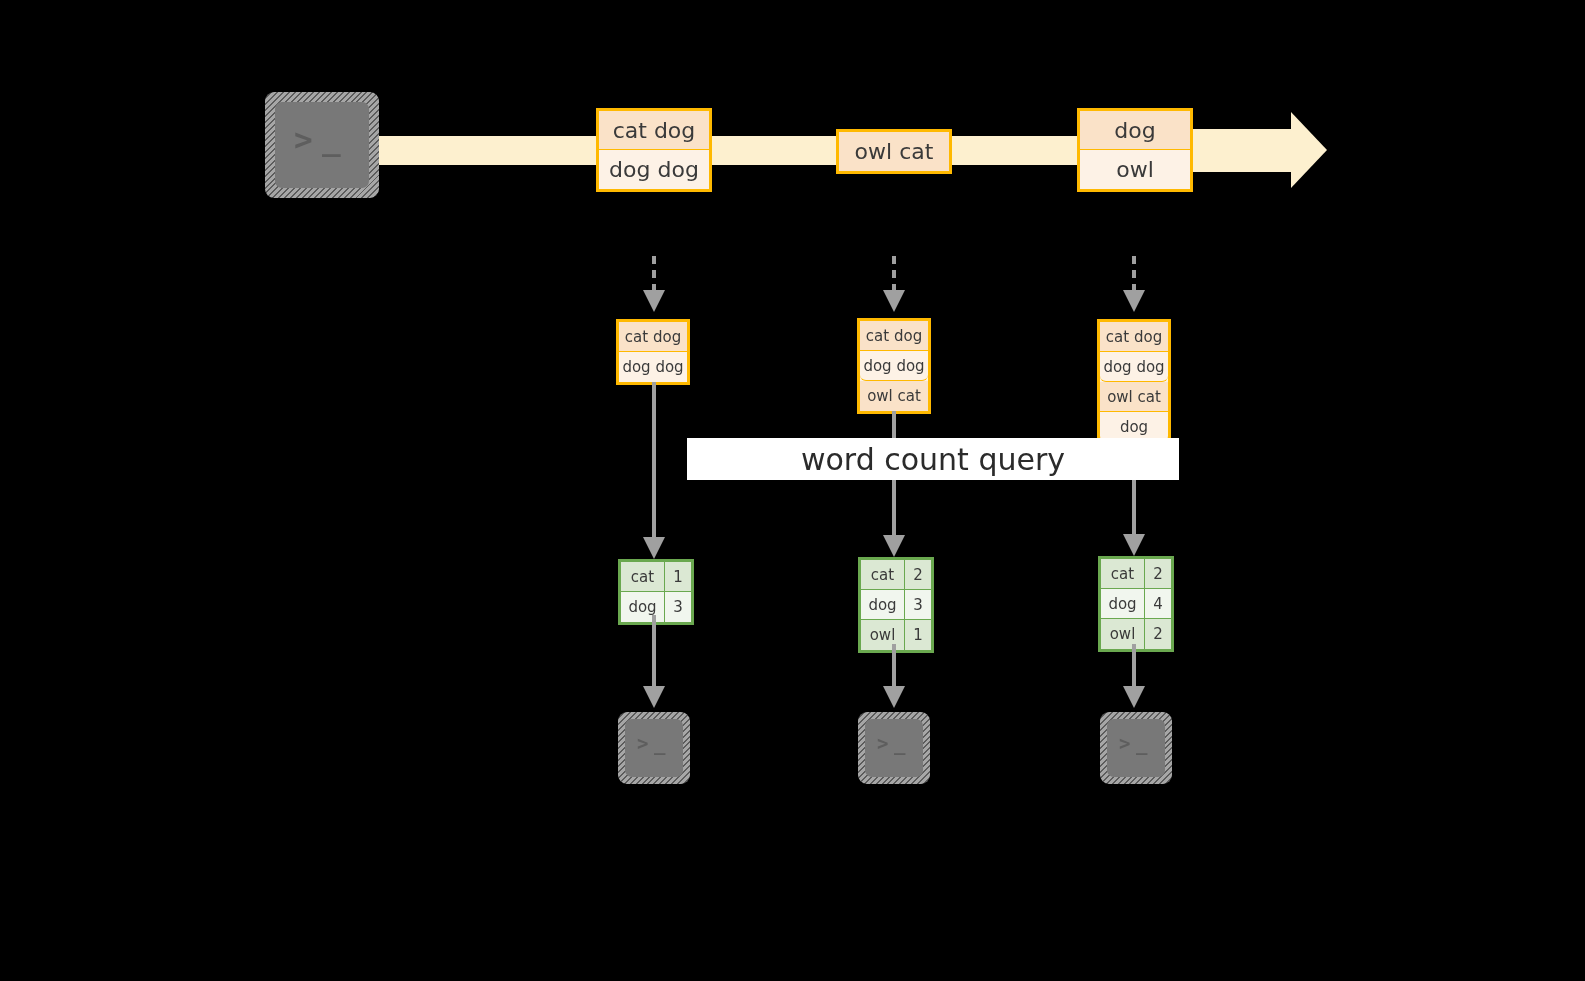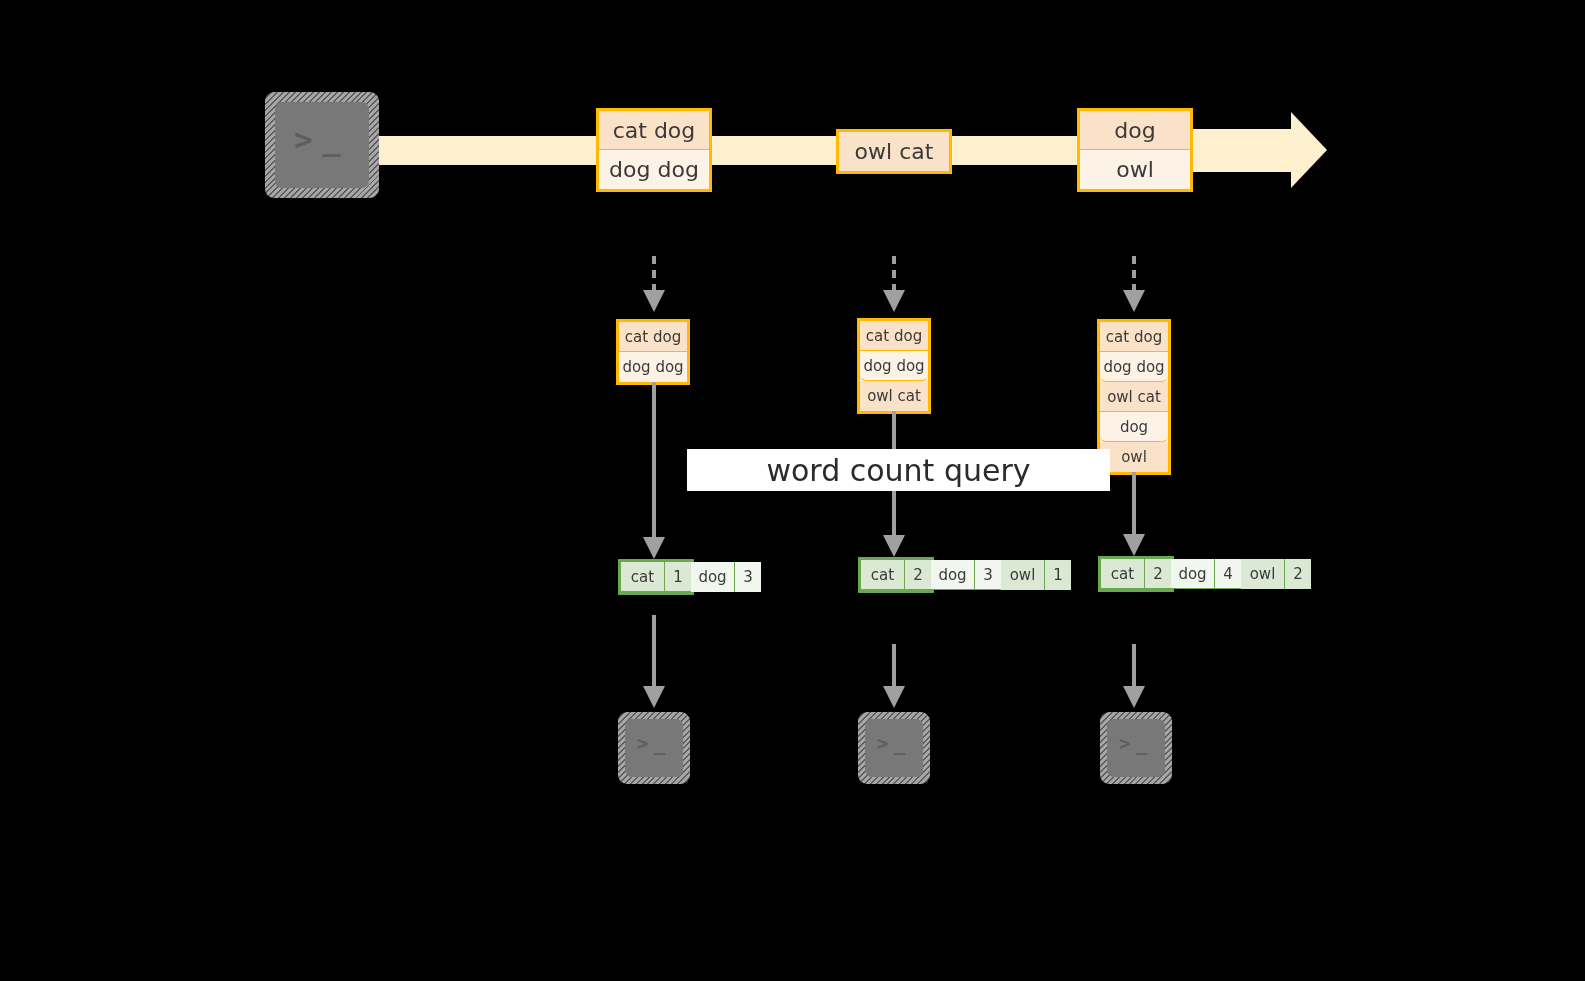--- a/index.html
+++ b/index.html
@@ -289,7 +289,7 @@
     <div class="glyph" style="left:36px; top:22px; font-size:19px;">_</div>
   </div>
 
-  <div class="band" style="left:687px; top:449px; width:423px; height:42px;text-align:right;">
+  <div class="band" style="left:687px; top:438px; width:492px; height:42px;text-align:right;">
     <span class="bandtext">word count query</span>
   </div>
 

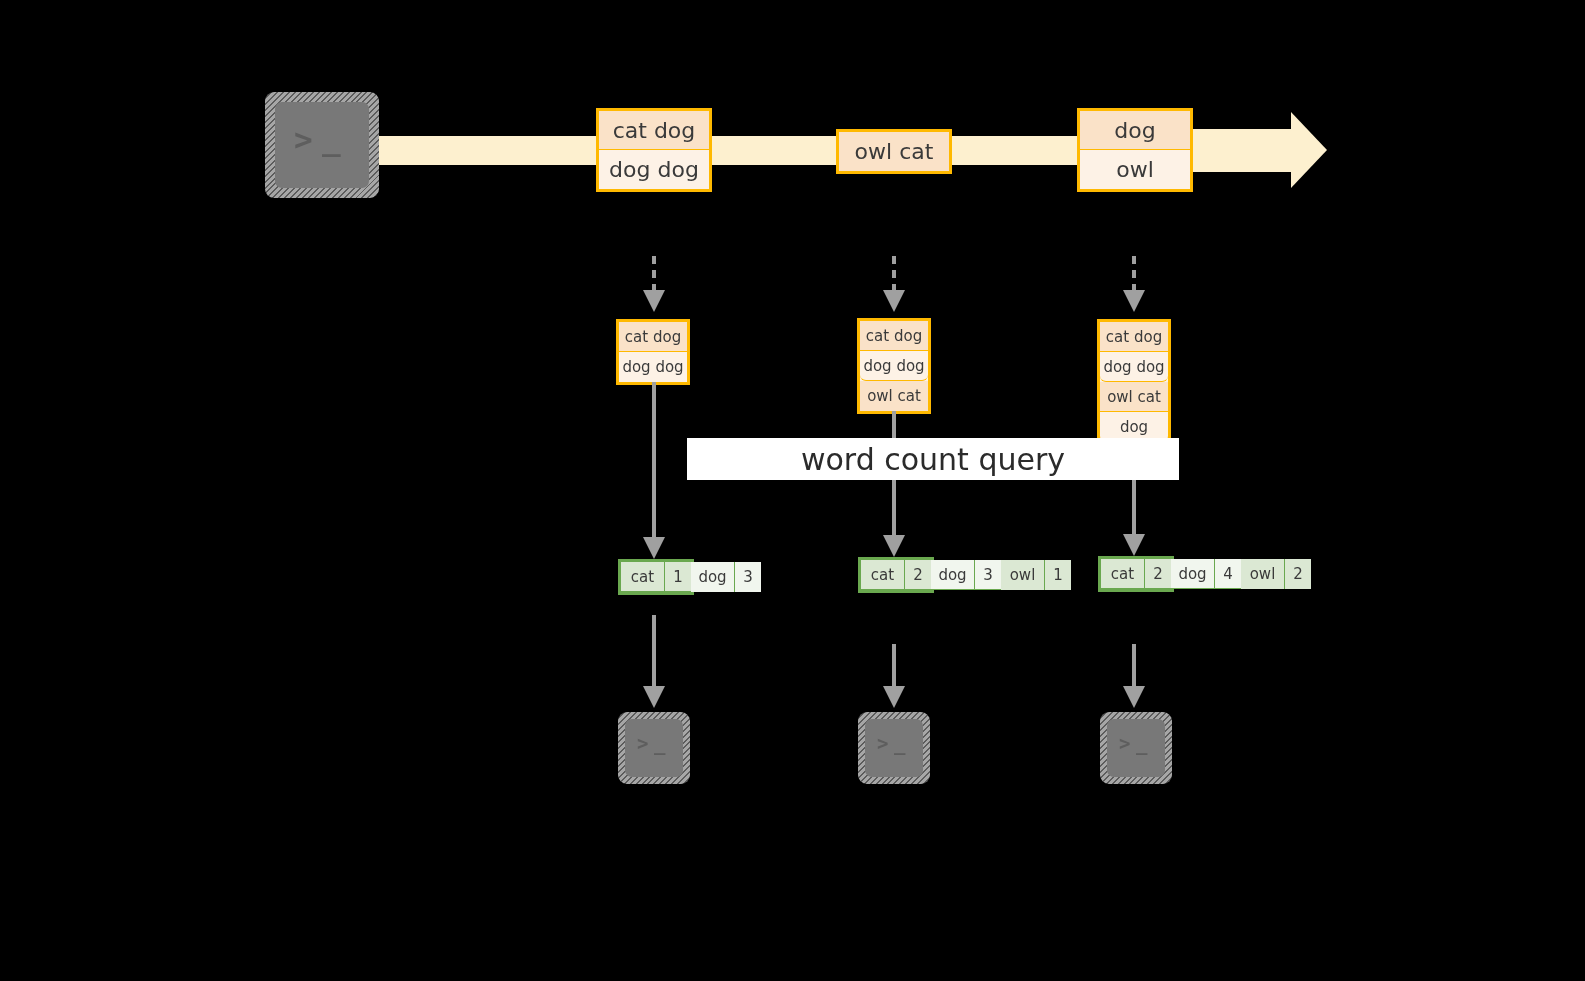--- a/index.html
+++ b/index.html
@@ -94,7 +94,7 @@
     border: 3px solid #6aa84f;
     background: #f1f6ee;
     display: flex;
-    flex-direction: row;
+    flex-direction: column;
   }
   .gtable .grow {
     display: flex;

